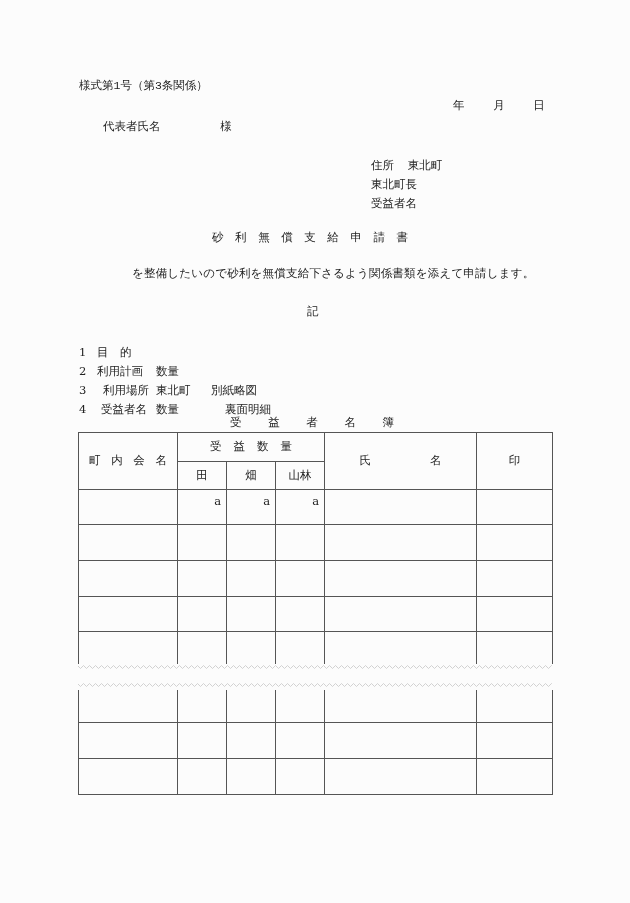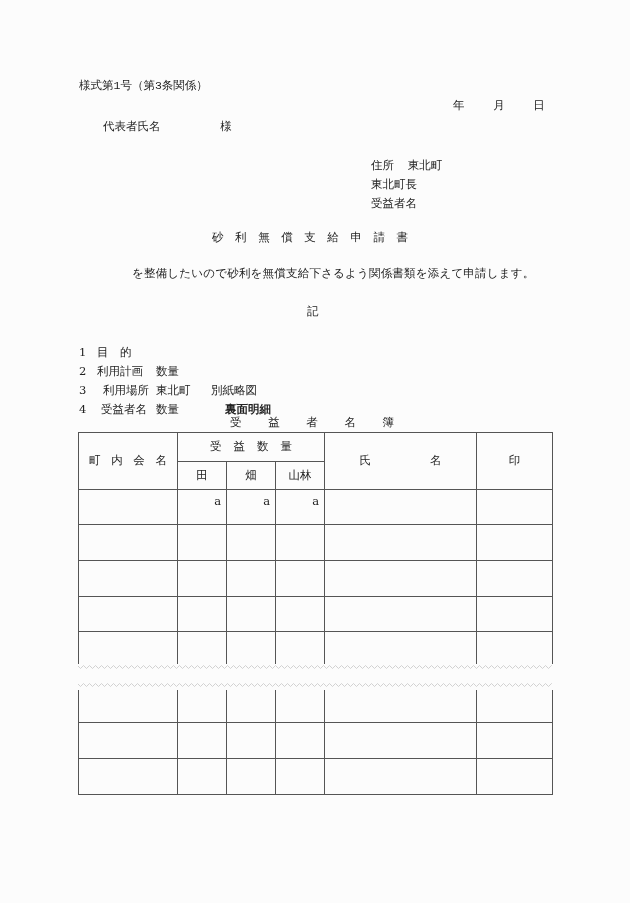--- a/index.html
+++ b/index.html
@@ -84,7 +84,7 @@
     <span>4</span>
     <span style="position:absolute;left:22px;">受益者名</span>
     <span style="position:absolute;left:77px;">数量</span>
-    <span style="position:absolute;left:146px;font-weight:bold;">裏面明細</span>
+    <span style="position:absolute;left:146px;">裏面明細</span>
   </div>
 </div>
 

